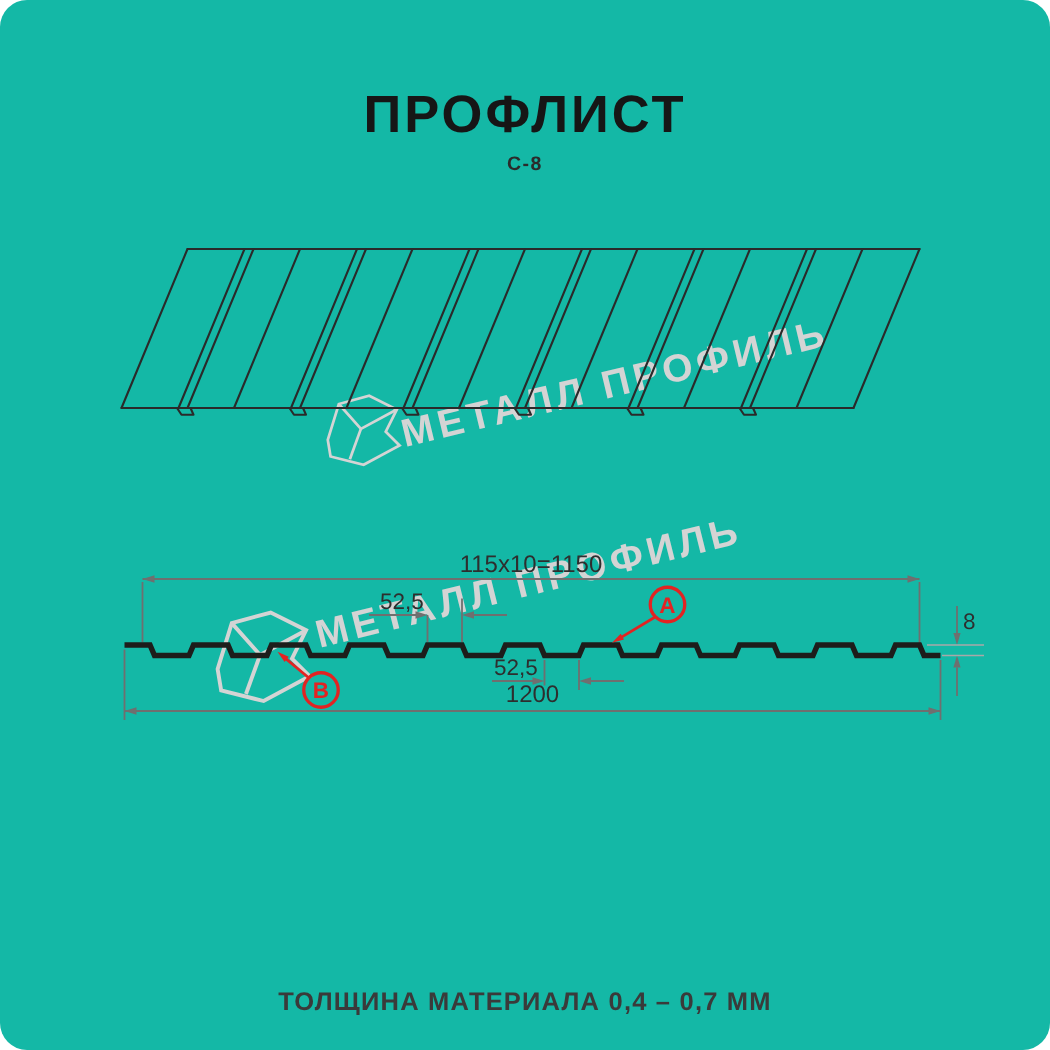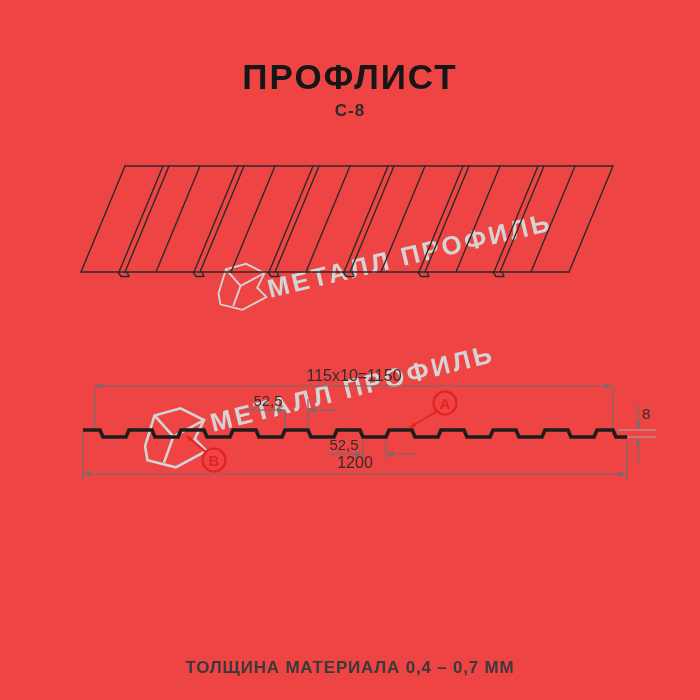--- a/index.html
+++ b/index.html
@@ -3,8 +3,8 @@
 <meta charset="utf-8">
 <style>
   html,body{margin:0;padding:0;background:#ffffff;}
-  .page{position:relative;width:700px;height:700px;background:#ef4444;overflow:hidden;
-        font-family:"Liberation Sans", sans-serif;}
+  .page{position:relative;width:700px;height:700px;background:#14b8a6;overflow:hidden;
+        font-family:"Liberation Sans", sans-serif;border-radius:18px;}
   .title{position:absolute;top:57px;left:0;width:700px;text-align:center;
          font-size:35px;font-weight:800;letter-spacing:2px;color:#161616;}
   .subtitle{position:absolute;top:101px;left:0;width:700px;text-align:center;

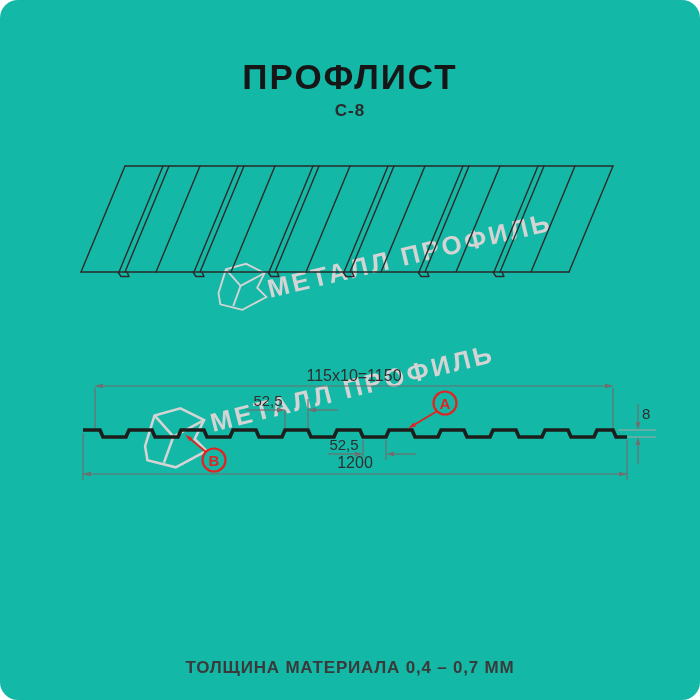--- a/index.html
+++ b/index.html
@@ -8,7 +8,7 @@
   .title{position:absolute;top:57px;left:0;width:700px;text-align:center;
          font-size:35px;font-weight:800;letter-spacing:2px;color:#161616;}
   .subtitle{position:absolute;top:101px;left:0;width:700px;text-align:center;
-            font-size:17px;font-weight:600;letter-spacing:1px;color:#2b2b2b;}
+            font-size:13px;font-weight:600;letter-spacing:1px;color:#2b2b2b;}
   .footer-note{position:absolute;top:614px;left:0;width:700px;text-align:center;
                font-size:17px;font-weight:600;letter-spacing:0.8px;color:#3a3a3a;margin-top:44px;}
   svg{position:absolute;top:0;left:0;}

